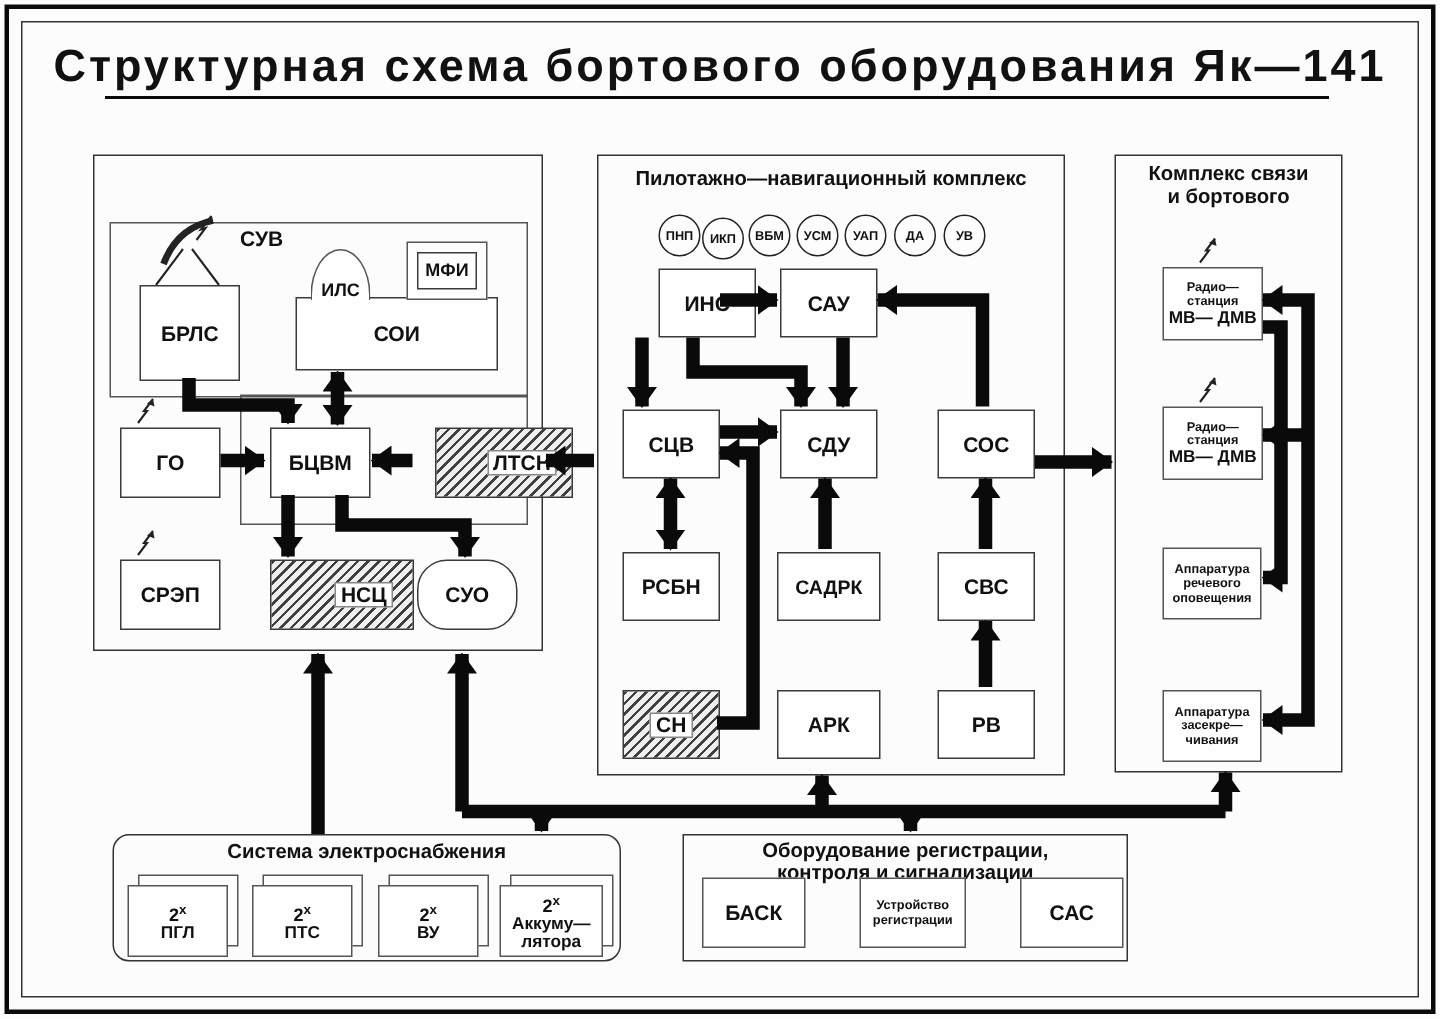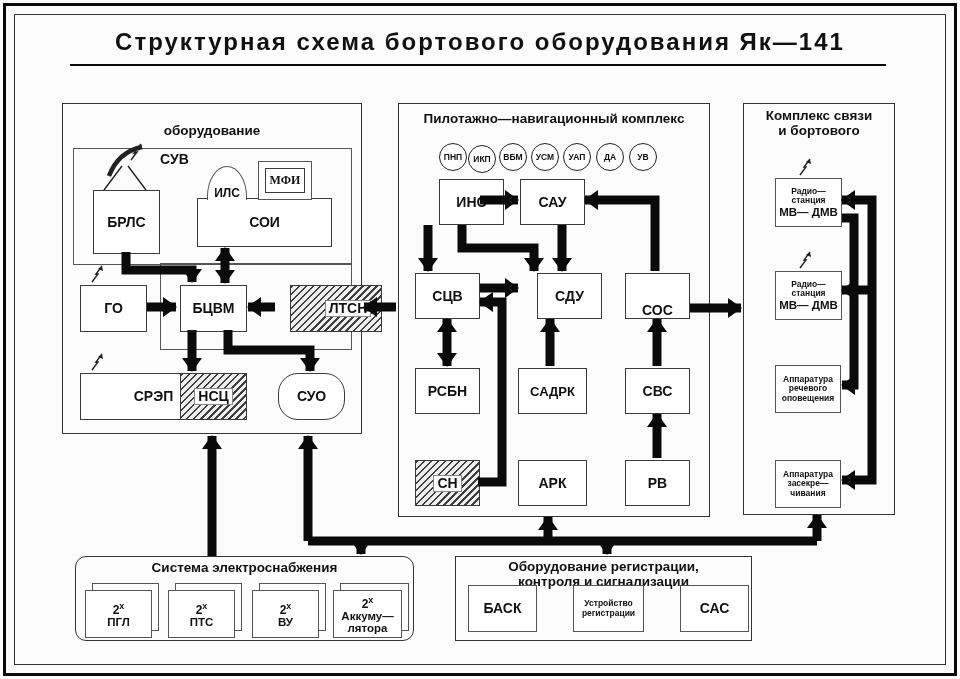--- a/index.html
+++ b/index.html
@@ -8,7 +8,7 @@
   .frame-outer{position:absolute;inset:3px;border:3px solid #0a0a0a;pointer-events:none;}
   .frame-inner{position:absolute;left:14px;top:14px;right:14px;bottom:14px;border:1.5px solid #333;pointer-events:none;}
   .main-title{position:absolute;left:0;top:28px;width:100%;text-align:center;
-              font-size:24px;font-weight:bold;letter-spacing:2px;white-space:nowrap;}
+              font-size:30px;font-weight:bold;letter-spacing:2px;white-space:nowrap;}
   .title-rule{position:absolute;left:70px;top:64px;width:816px;height:2.4px;background:#0a0a0a;}
   .sec{position:absolute;border:1.6px solid #333;background:transparent;}
   .sec-title{position:absolute;left:0;top:4px;width:100%;text-align:center;

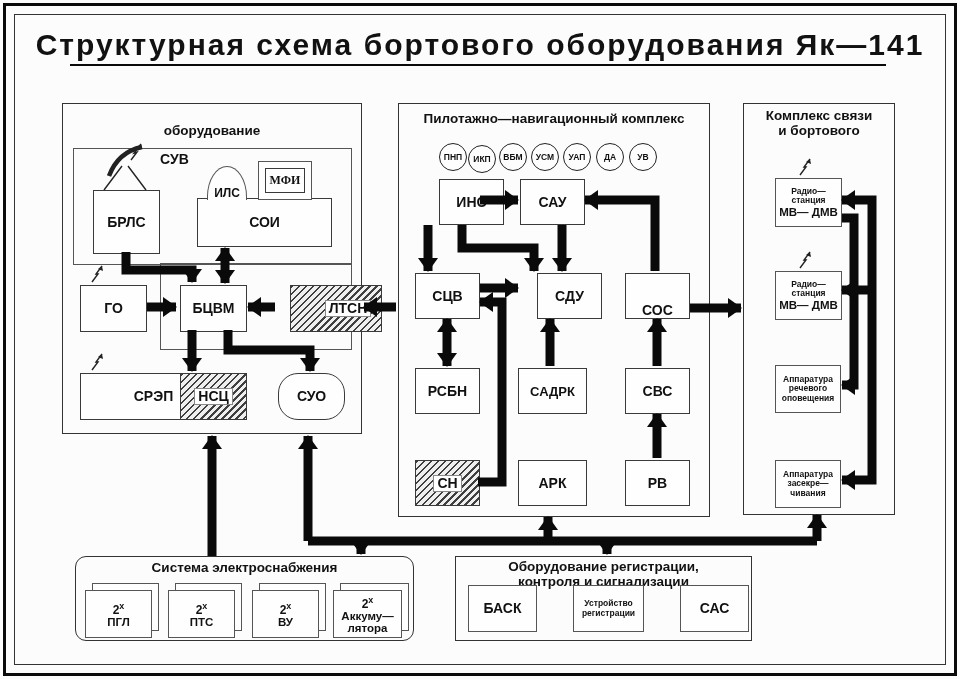--- a/index.html
+++ b/index.html
@@ -46,7 +46,6 @@
   <div class="title-rule"></div>
 
   <div class="sec" style="left:62px;top:103px;width:298px;height:329px;">
-    <div class="sec-title" style="top:19px;">оборудование</div>
   </div>
   <div class="subrect" style="left:73px;top:148px;width:277px;height:115px;"></div>
   <div class="subrect" style="left:160px;top:263px;width:190px;height:85px;"></div>

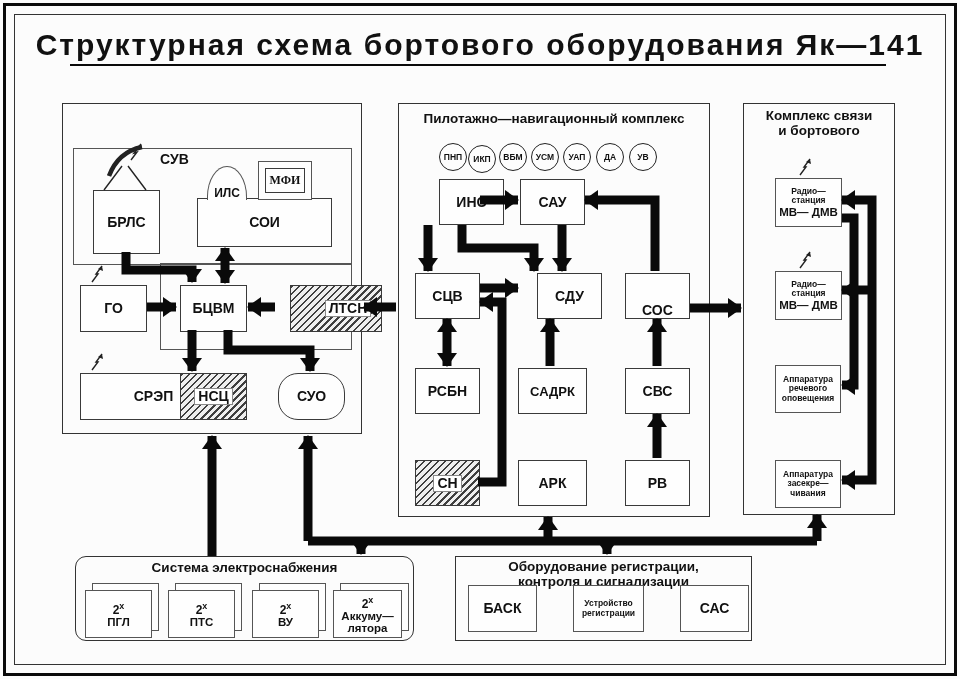--- a/index.html
+++ b/index.html
@@ -60,7 +60,7 @@
   <div class="dome" style="left:207px;top:166px;width:38px;height:33px;">
       <span>ИЛС</span>
     </div>
-  <div class="bx thin" style="left:258px;top:161px;width:52px;height:37px;font-family:Liberation Serif, serif;">
+  <div class="bx thin" style="left:271px;top:161px;width:52px;height:37px;">
     <div class="bx" style="position:static;width:38px;height:23px;font-size:12px;">
         <span>МФИ</span>
       </div>

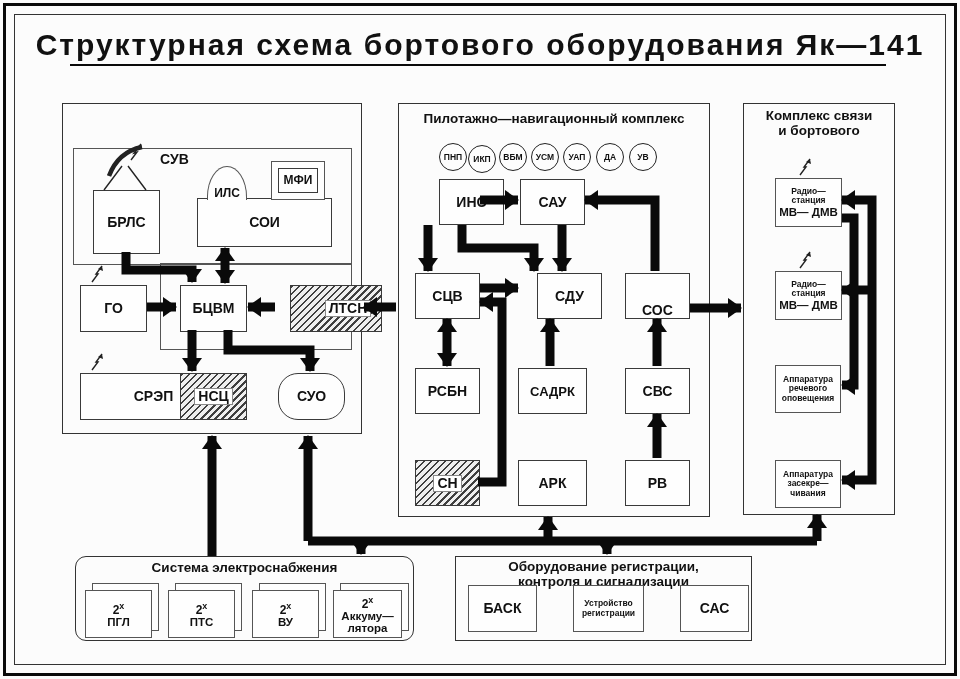--- a/index.html
+++ b/index.html
@@ -118,7 +118,7 @@
   <div class="bx" style="left:415px;top:273px;width:63px;height:44px;">
       <span>СЦВ</span>
     </div>
-  <div class="bx" style="left:520px;top:273px;width:63px;height:44px;margin-left:17px;">
+  <div class="bx" style="left:520px;top:273px;width:63px;height:44px;">
       <span>СДУ</span>
     </div>
   <div class="bx" style="left:625px;top:273px;width:63px;height:44px;justify-content:flex-end;">

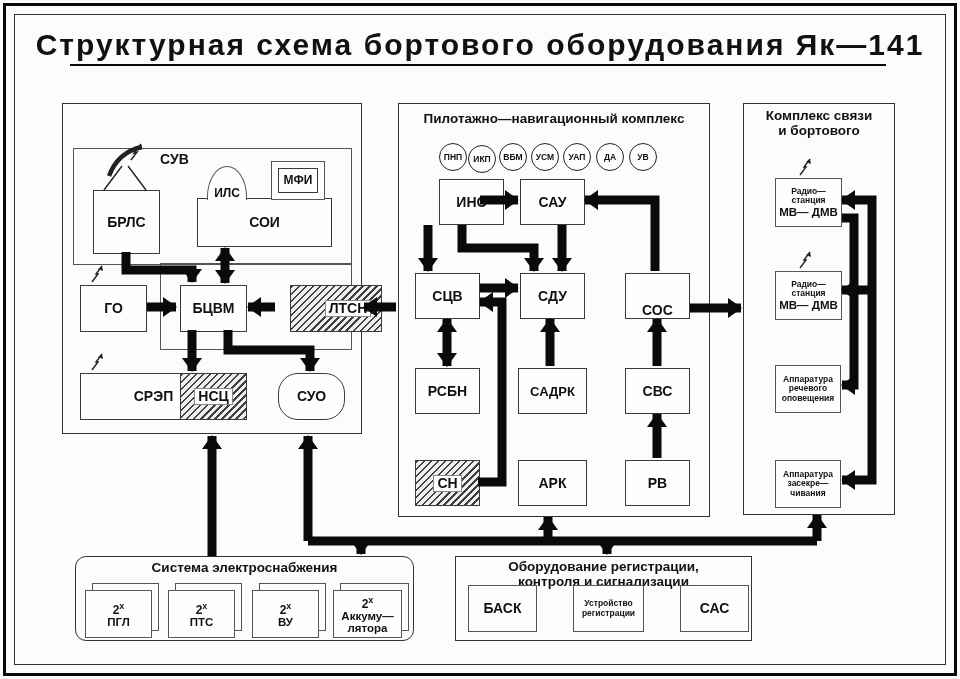--- a/index.html
+++ b/index.html
@@ -121,7 +121,7 @@
   <div class="bx" style="left:520px;top:273px;width:63px;height:44px;">
       <span>СДУ</span>
     </div>
-  <div class="bx" style="left:625px;top:273px;width:63px;height:44px;justify-content:flex-end;">
+  <div class="bx" style="left:625px;top:273px;width:63px;height:44px;">
       <span>СОС</span>
     </div>
   <div class="bx" style="left:415px;top:368px;width:63px;height:44px;">

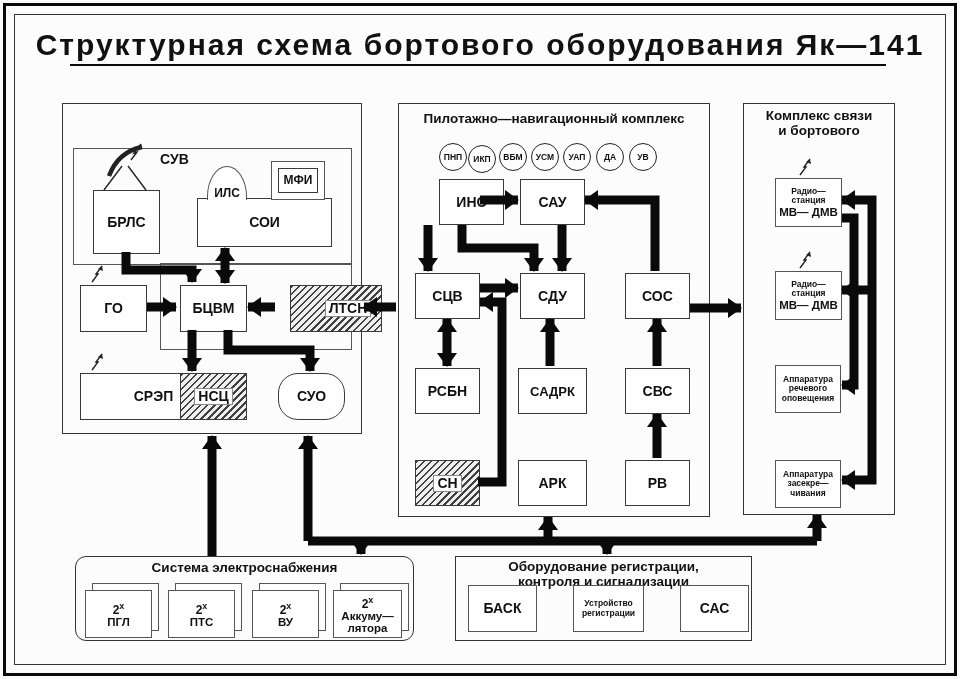--- a/index.html
+++ b/index.html
@@ -74,7 +74,7 @@
   <div class="bx hatch" style="left:290px;top:285px;width:66px;height:45px;padding-left:24px;">
       <span class="chip">ЛТСН</span>
     </div>
-  <div class="bx" style="left:80px;top:373px;width:65px;height:45px;padding-left:40px;">
+  <div class="bx" style="left:80px;top:373px;width:65px;height:45px;">
       <span>СРЭП</span>
     </div>
   <div class="bx hatch" style="left:180px;top:373px;width:65px;height:45px;">

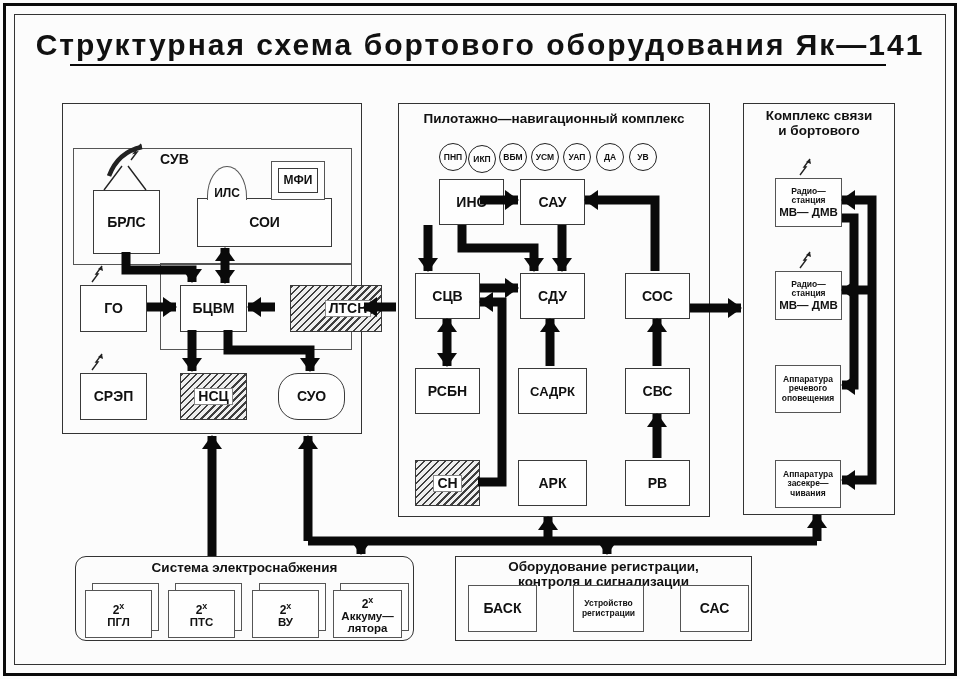--- a/index.html
+++ b/index.html
@@ -77,7 +77,7 @@
   <div class="bx" style="left:80px;top:373px;width:65px;height:45px;">
       <span>СРЭП</span>
     </div>
-  <div class="bx hatch" style="left:180px;top:373px;width:65px;height:45px;">
+  <div class="bx hatch" style="left:180px;top:373px;width:65px;height:45px;padding-left:29px;">
       <span class="chip">НСЦ</span>
     </div>
   <div class="bx" style="left:278px;top:373px;width:65px;height:45px;border-radius:20px;">

